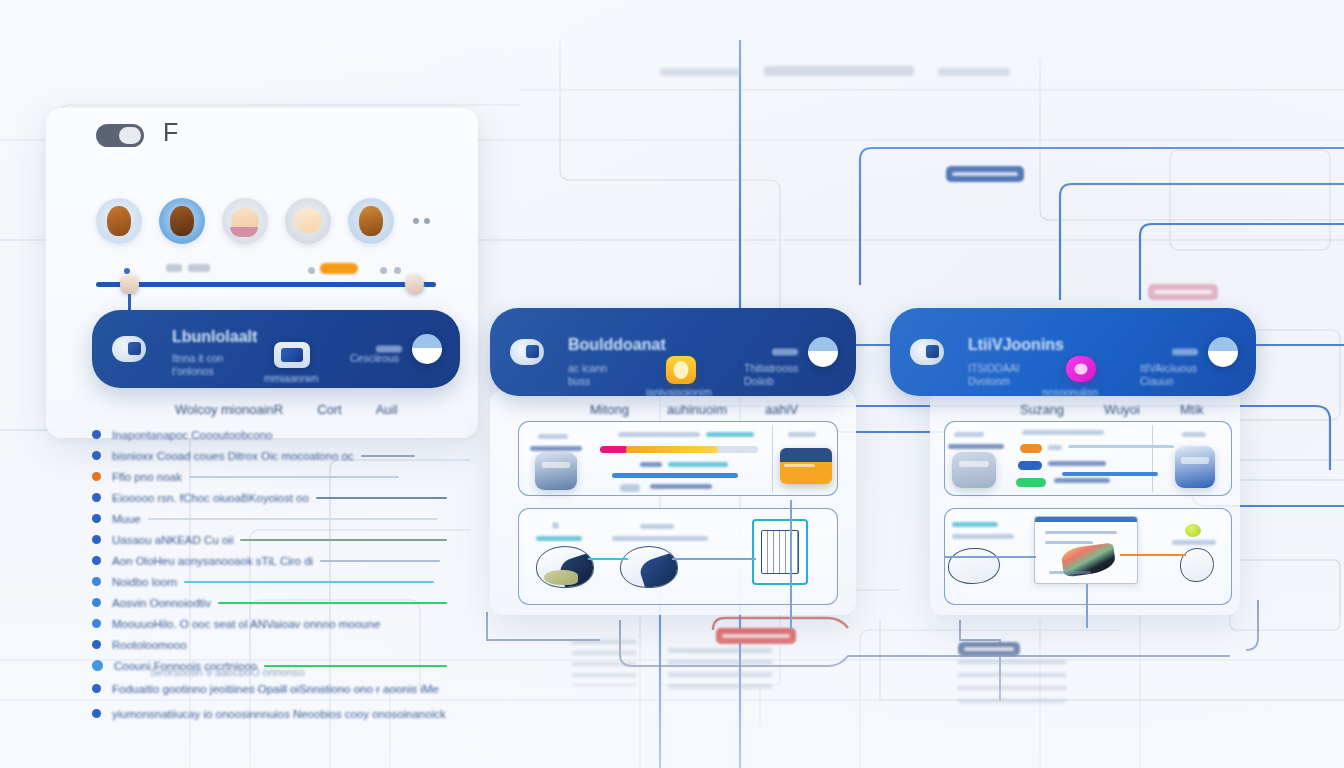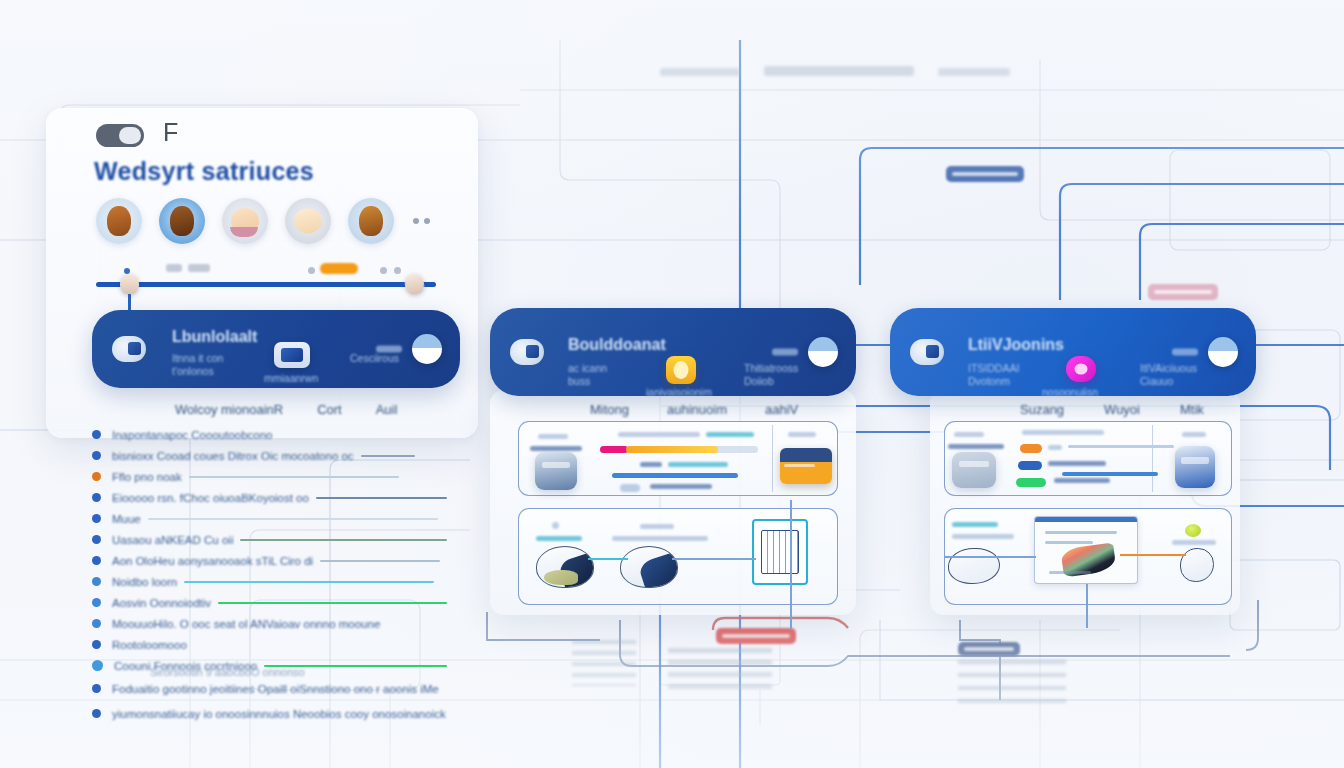--- a/index.html
+++ b/index.html
@@ -384,7 +384,6 @@
     <span class="knob"></span>
   </div>
   <div class="toggle-letter">F</div>
-  <div class="panel-title">Wedsyrt satriuces</div>
 
   <div id="avatar-row">
     <div class="avatar a1">

